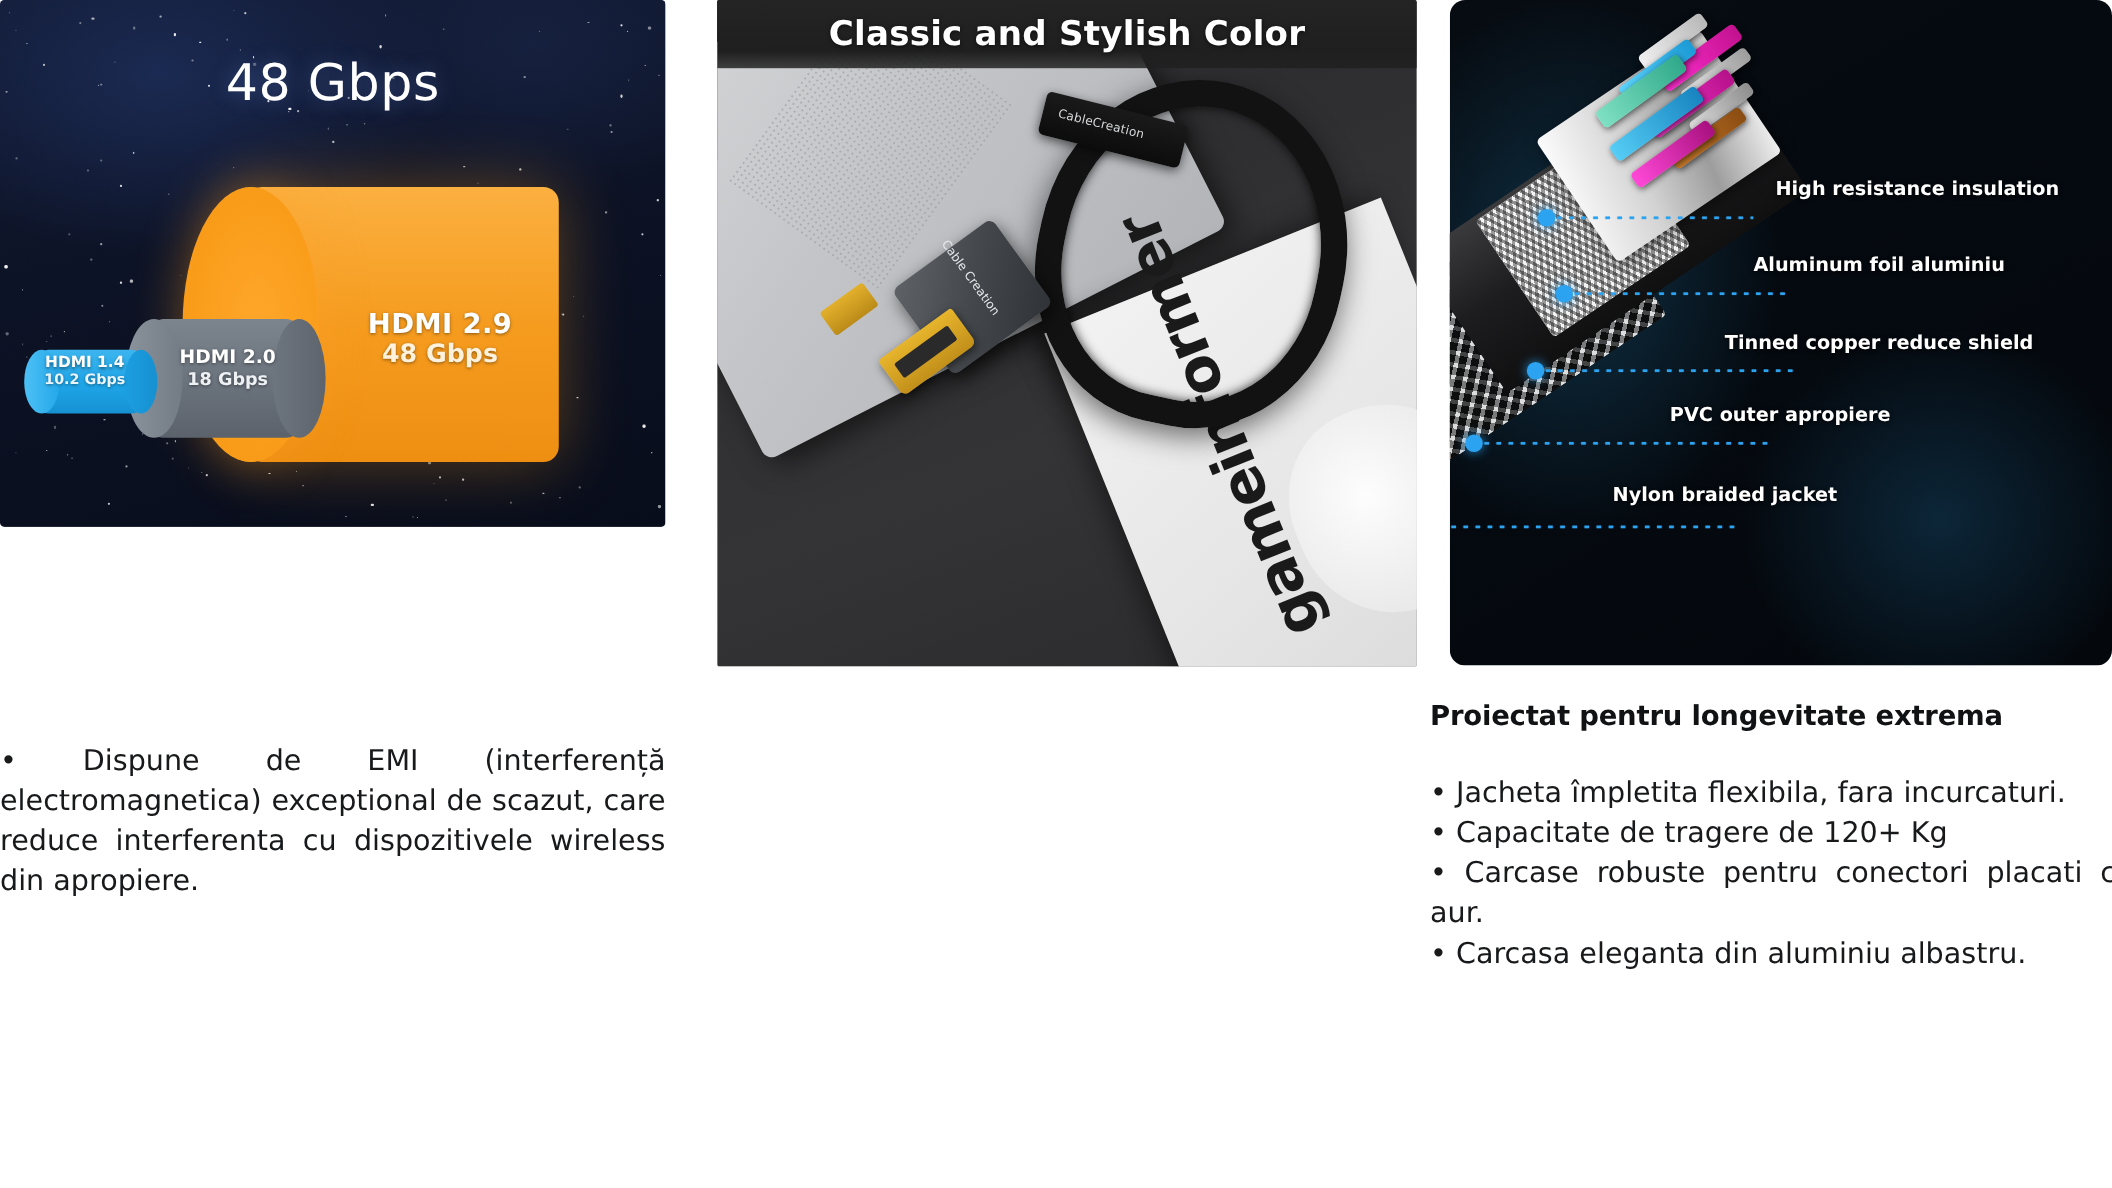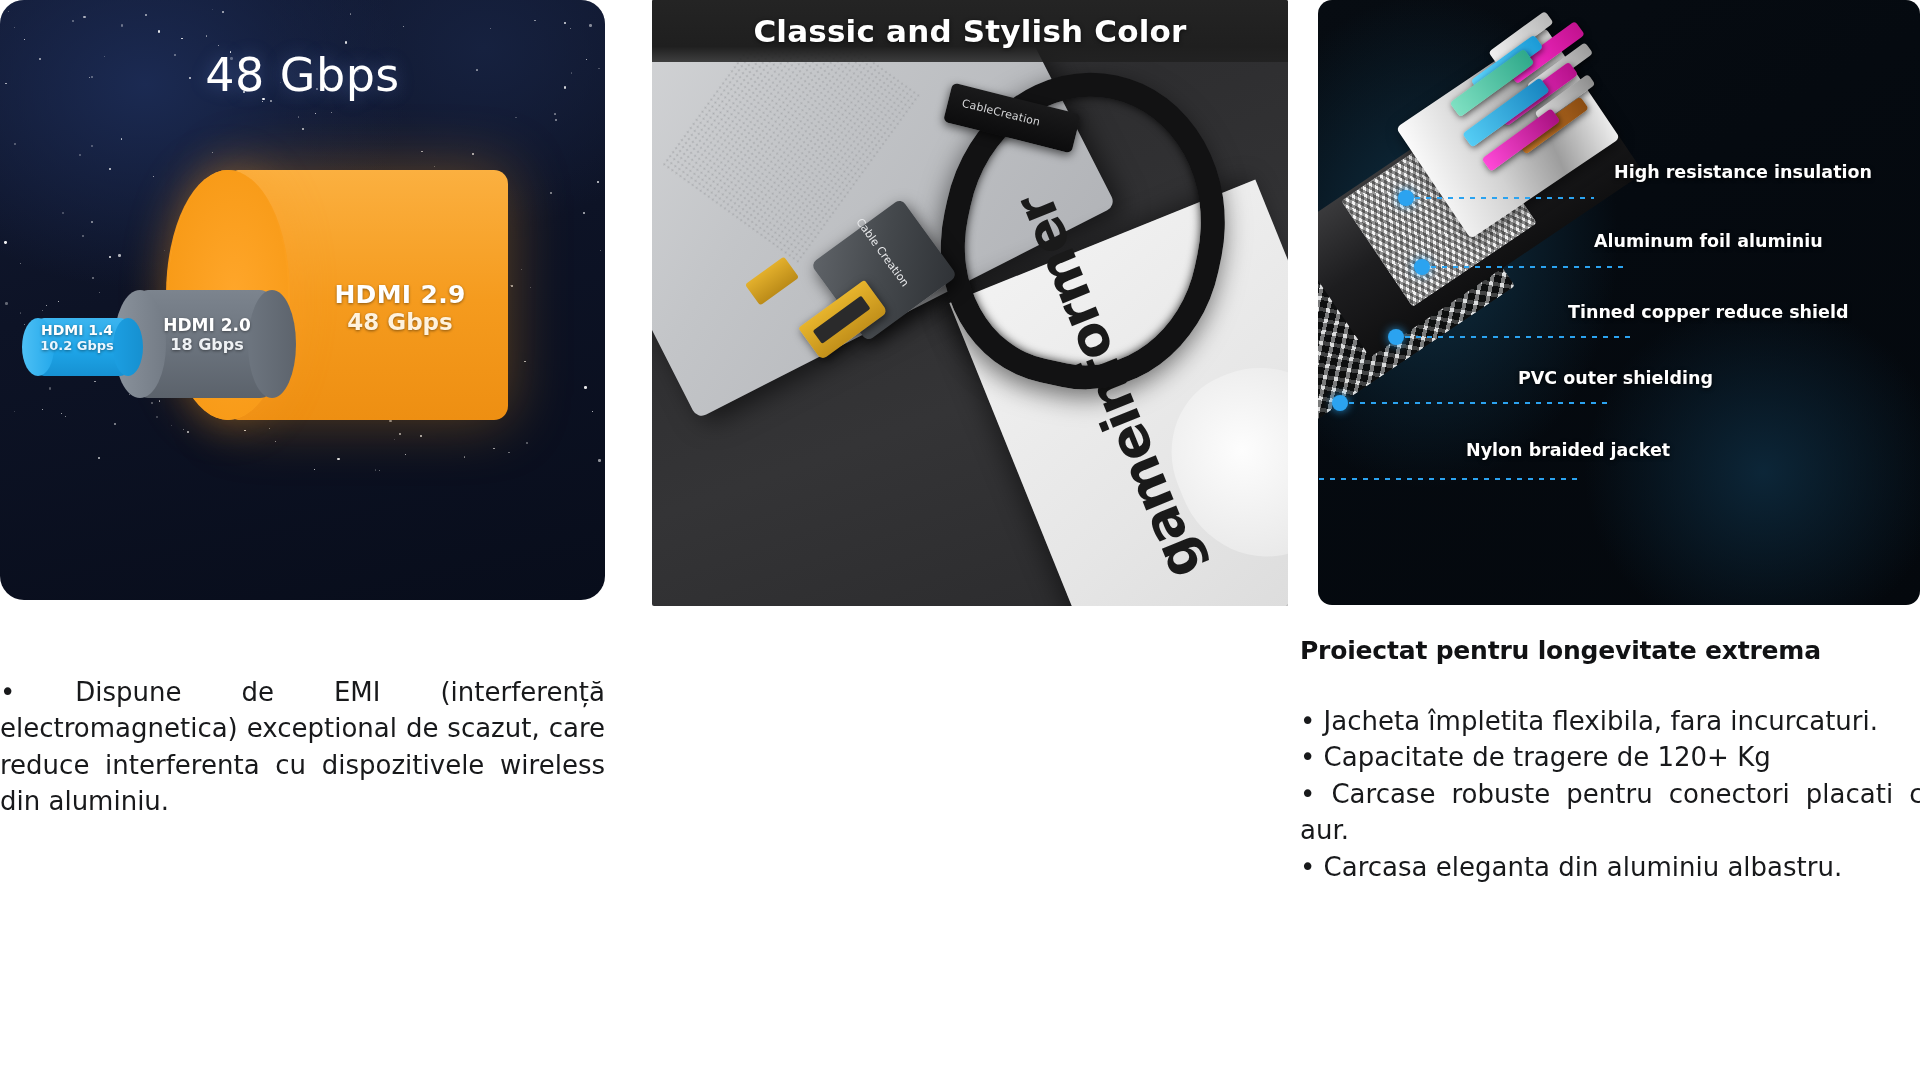--- a/index.html
+++ b/index.html
@@ -19,7 +19,7 @@
 
   
   .media{position:relative;overflow:hidden;}
-  .media-1{height:600px;border-radius:24px;}
+  .media-1{height:479px;border-radius:4px;}
   .media-2{height:606px;border-radius:2px;}
   .media-3{height:605px;border-radius:14px;}
 

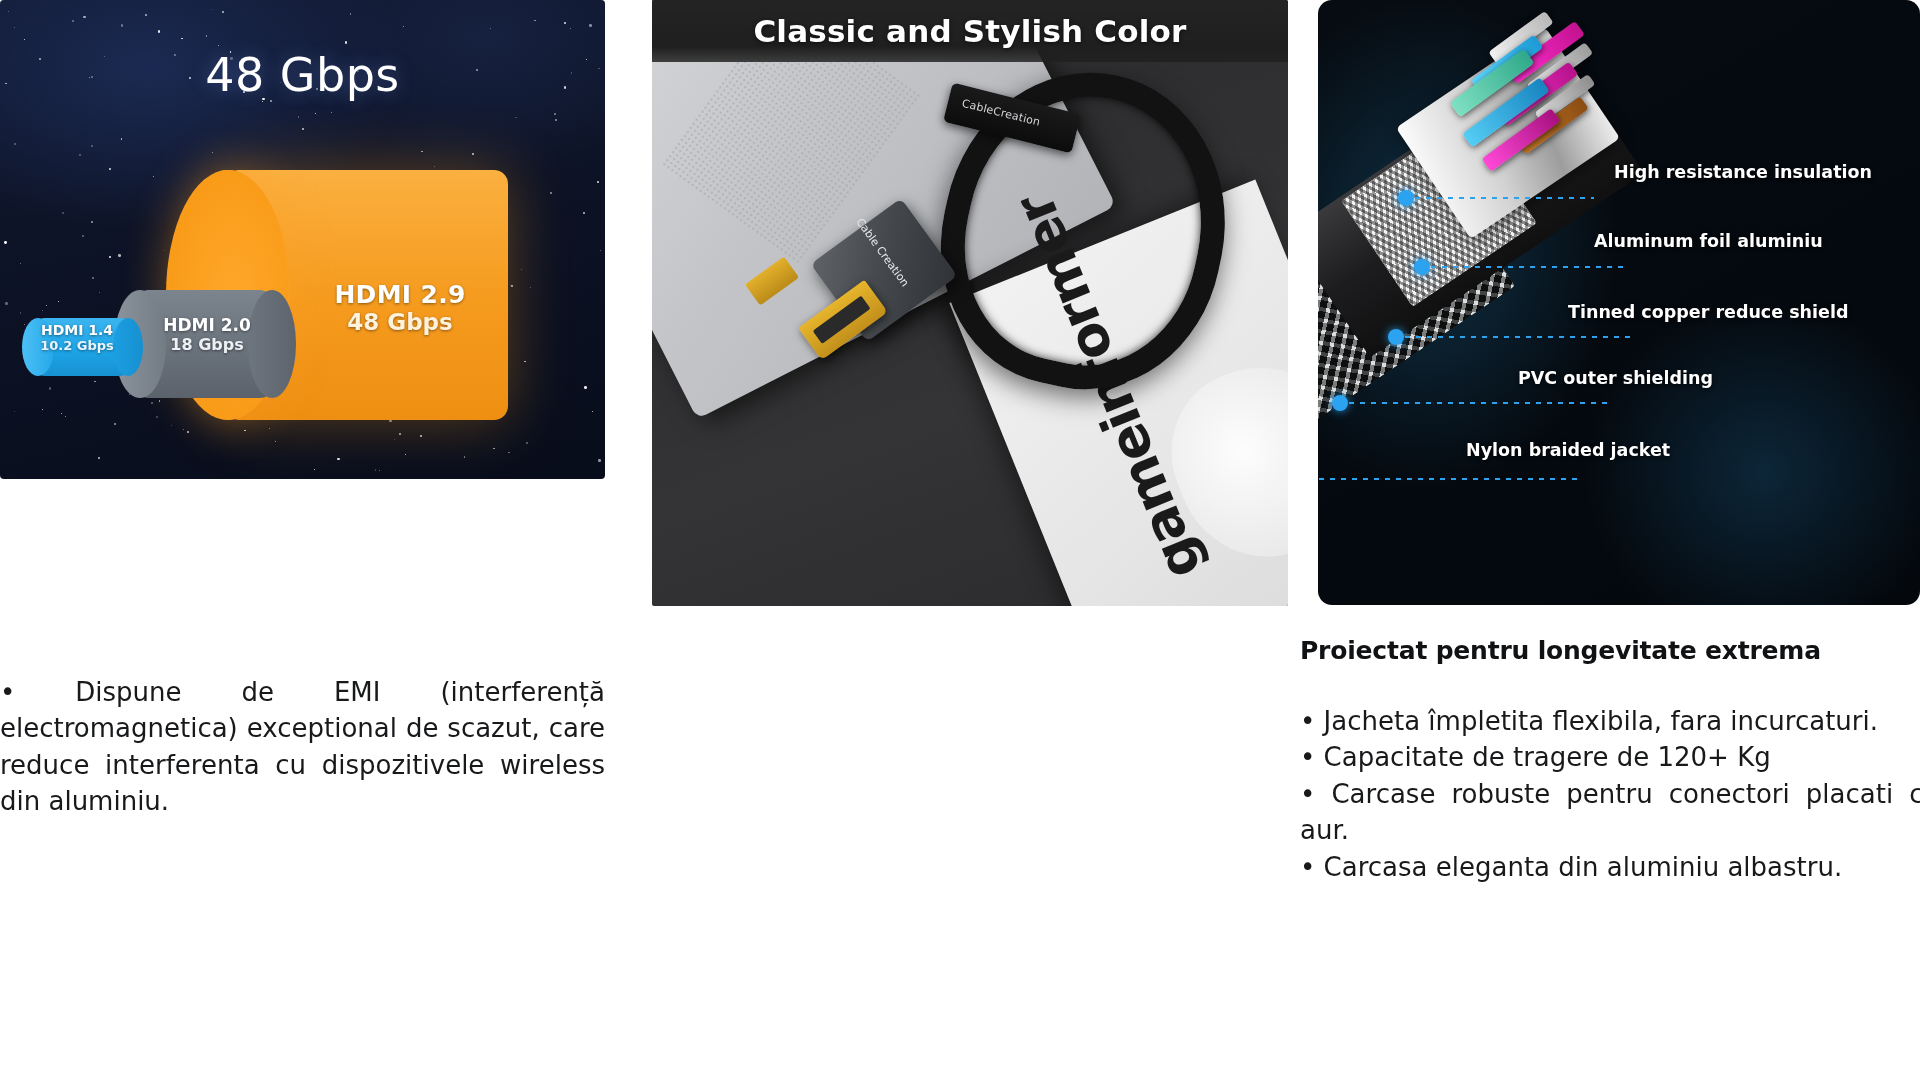--- a/index.html
+++ b/index.html
@@ -610,7 +610,7 @@
             <div class="lead-node"></div>
             <div class="lead-dots" style="width: 262px;"></div>
           </div>
-          <div class="lbl3" style="left: 200px; top: 324px;">PVC outer shielding</div>
+          <div class="lbl3" style="left: 200px; top: 324px;">PVC outer apropiere</div>
           <div class="dot-lead" style="left: -38px; top: 432px; width: 300px;">
             <div class="lead-dots" style="width: 286px;"></div>
           </div>

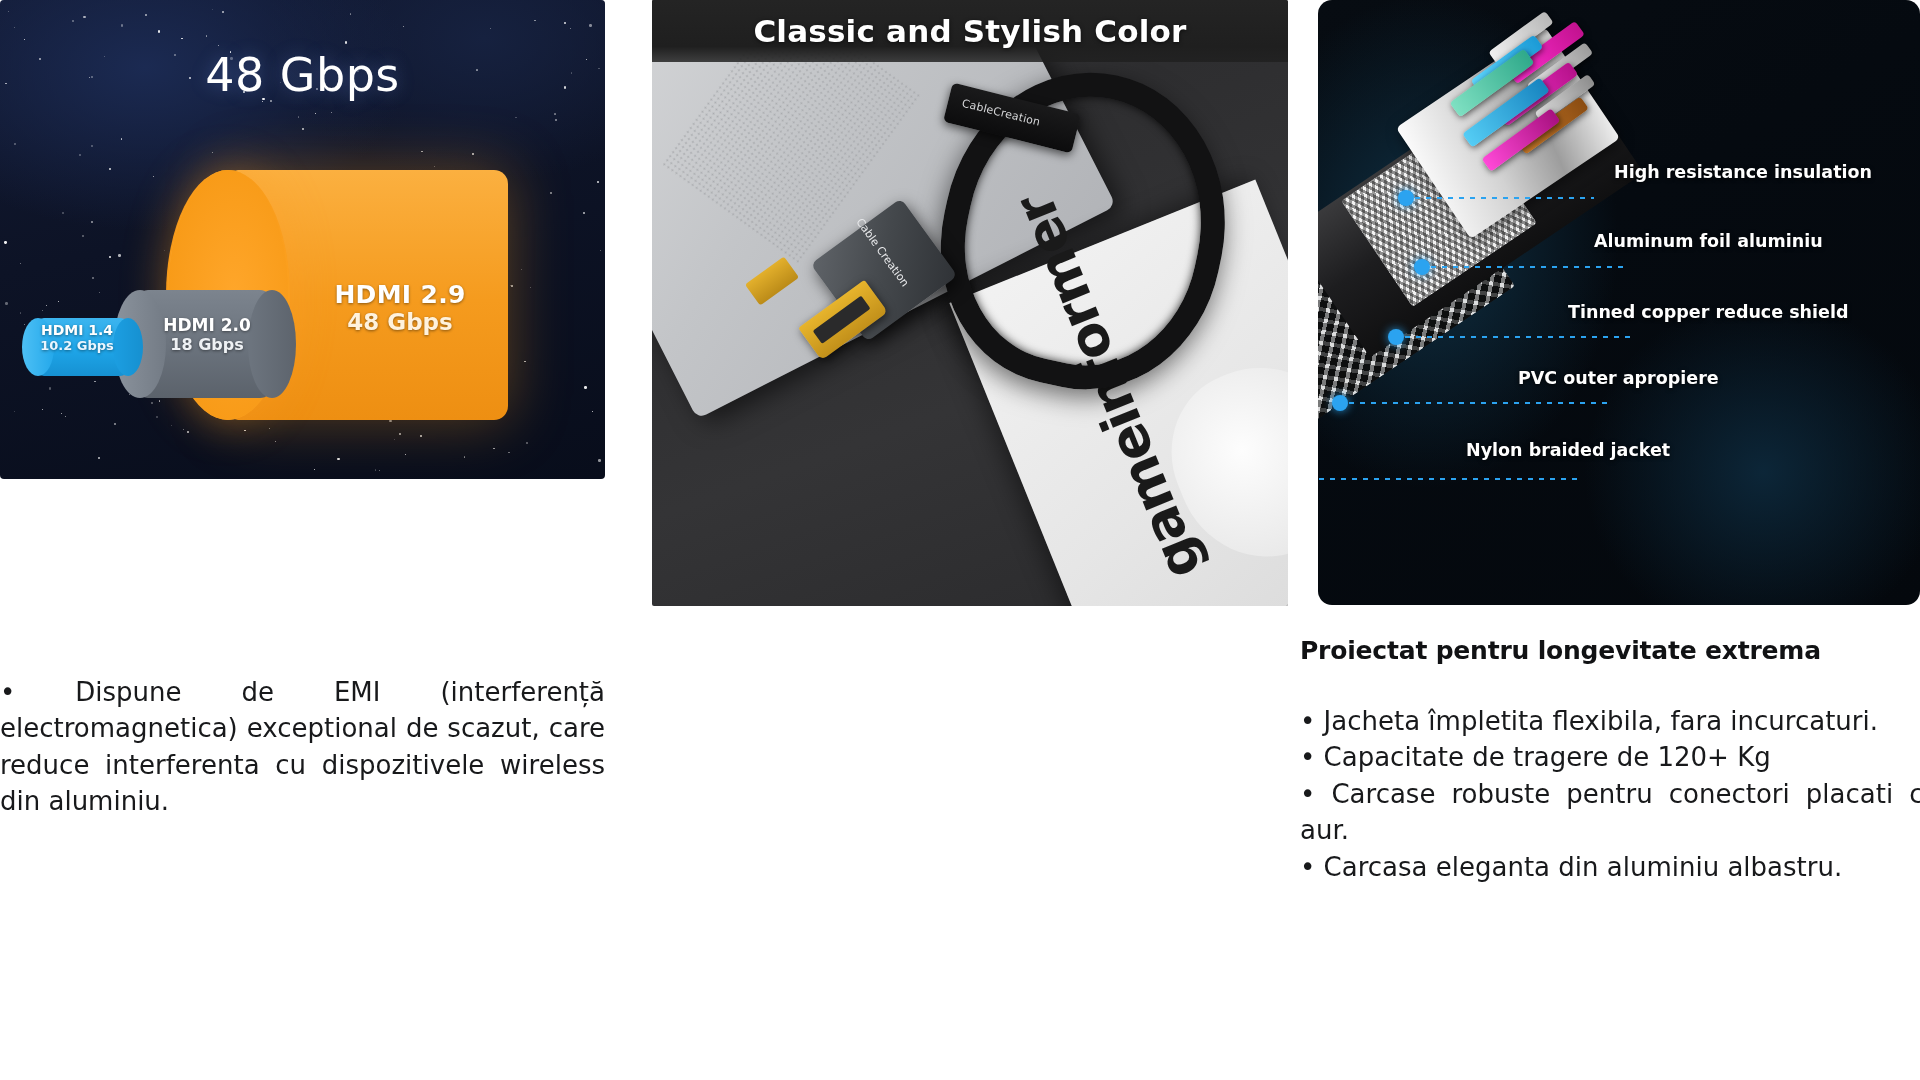--- a/index.html
+++ b/index.html
@@ -520,7 +520,7 @@
 
     <div class="txt txt-1">
       <div class="gap-lg"></div>
-      <p class="body">•  Dispune de EMI (interferență electromagnetica) exceptional de scazut, care reduce interferenta cu dispozitivele wireless din aluminiu.</p>
+      <p class="body">•  Dispune de EMI (interferență electromagnetica) exceptional de scazut, care reduce interferenta cu dispozitivele wireless din apropiere.</p>
     </div>
   </div>
 

